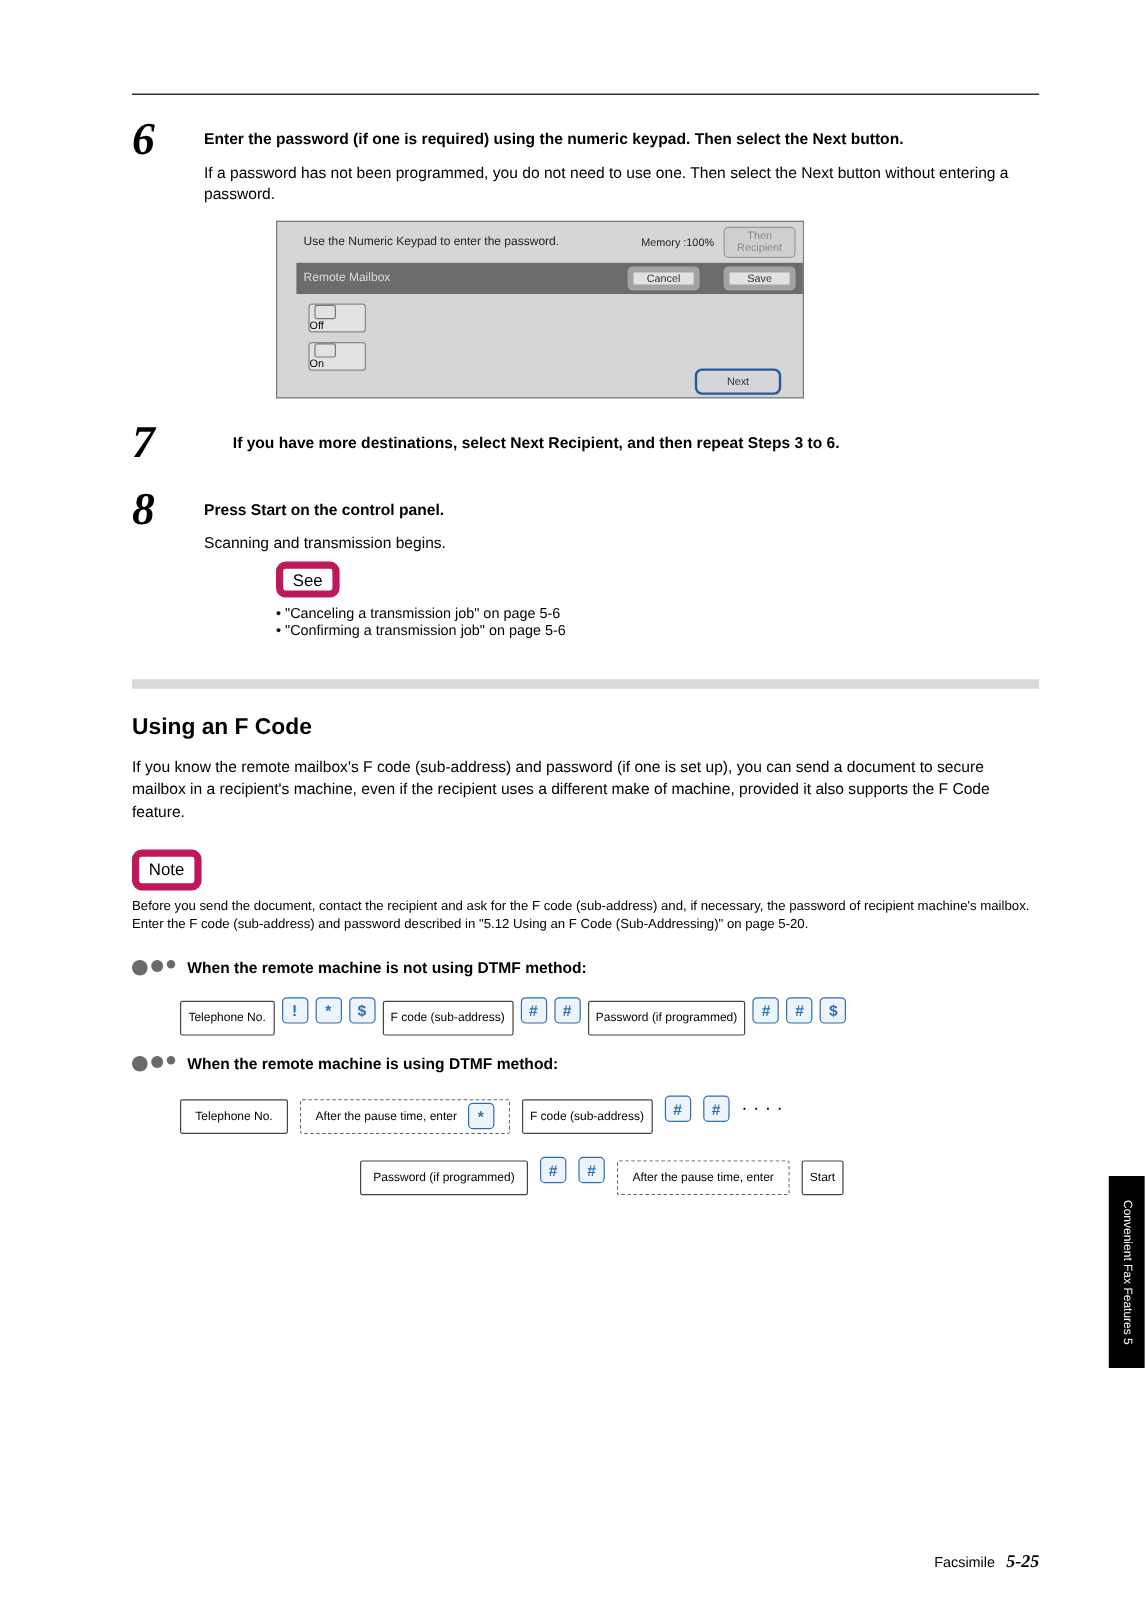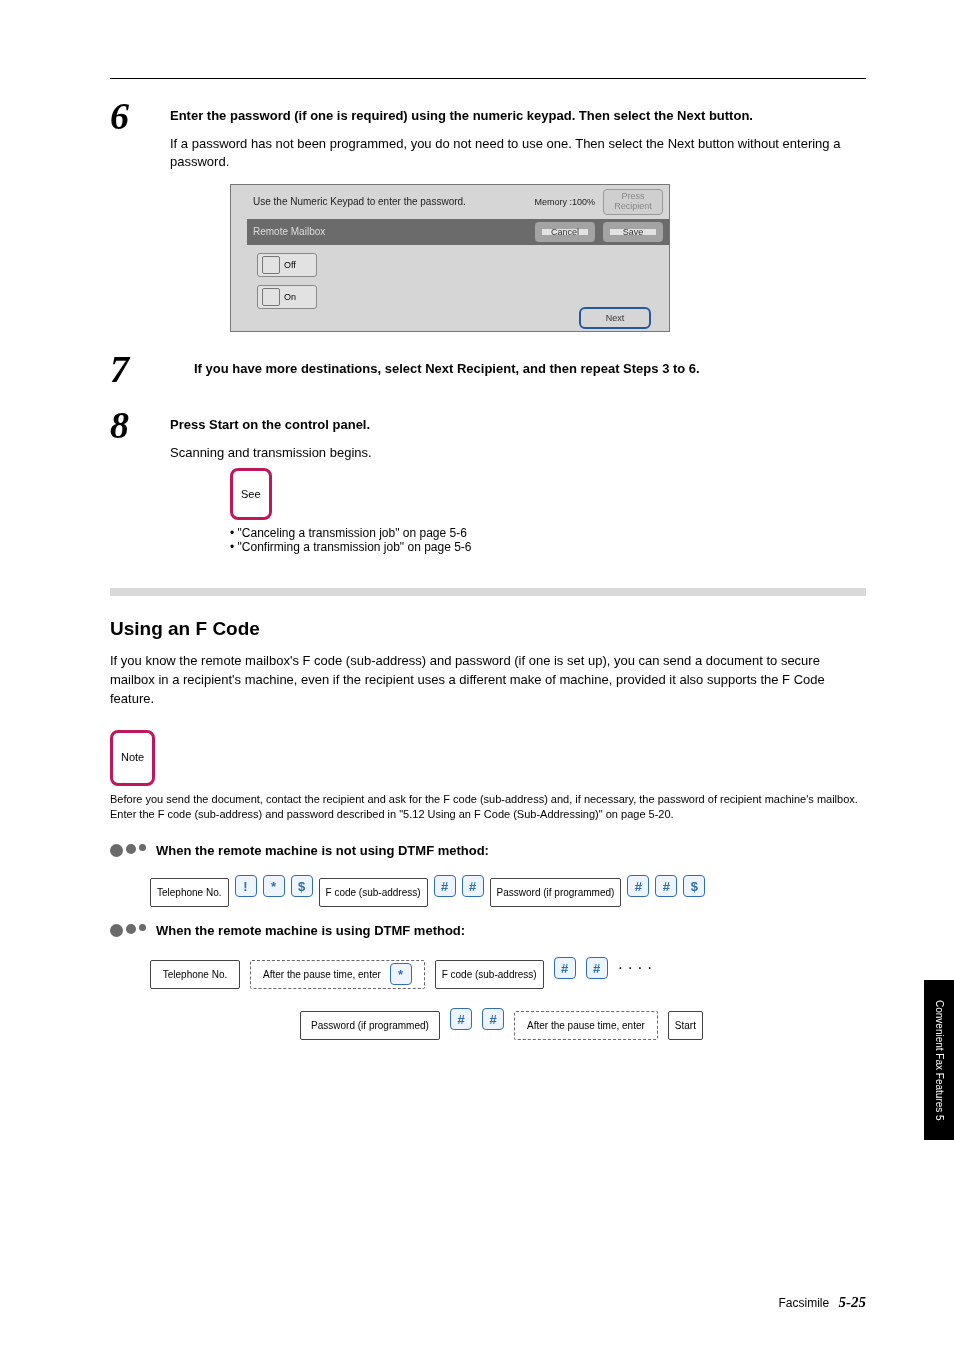--- a/index.html
+++ b/index.html
@@ -313,7 +313,7 @@
       <div class="ui-top">
         <span class="ui-top-text">Use the Numeric Keypad to enter the password.</span>
         <span class="mem">Memory :100%</span>
-        <div class="btn-disabled">Press
+        <div class="btn-disabled">Then
 Recipient</div>
       </div>
       <div class="ui-bar">

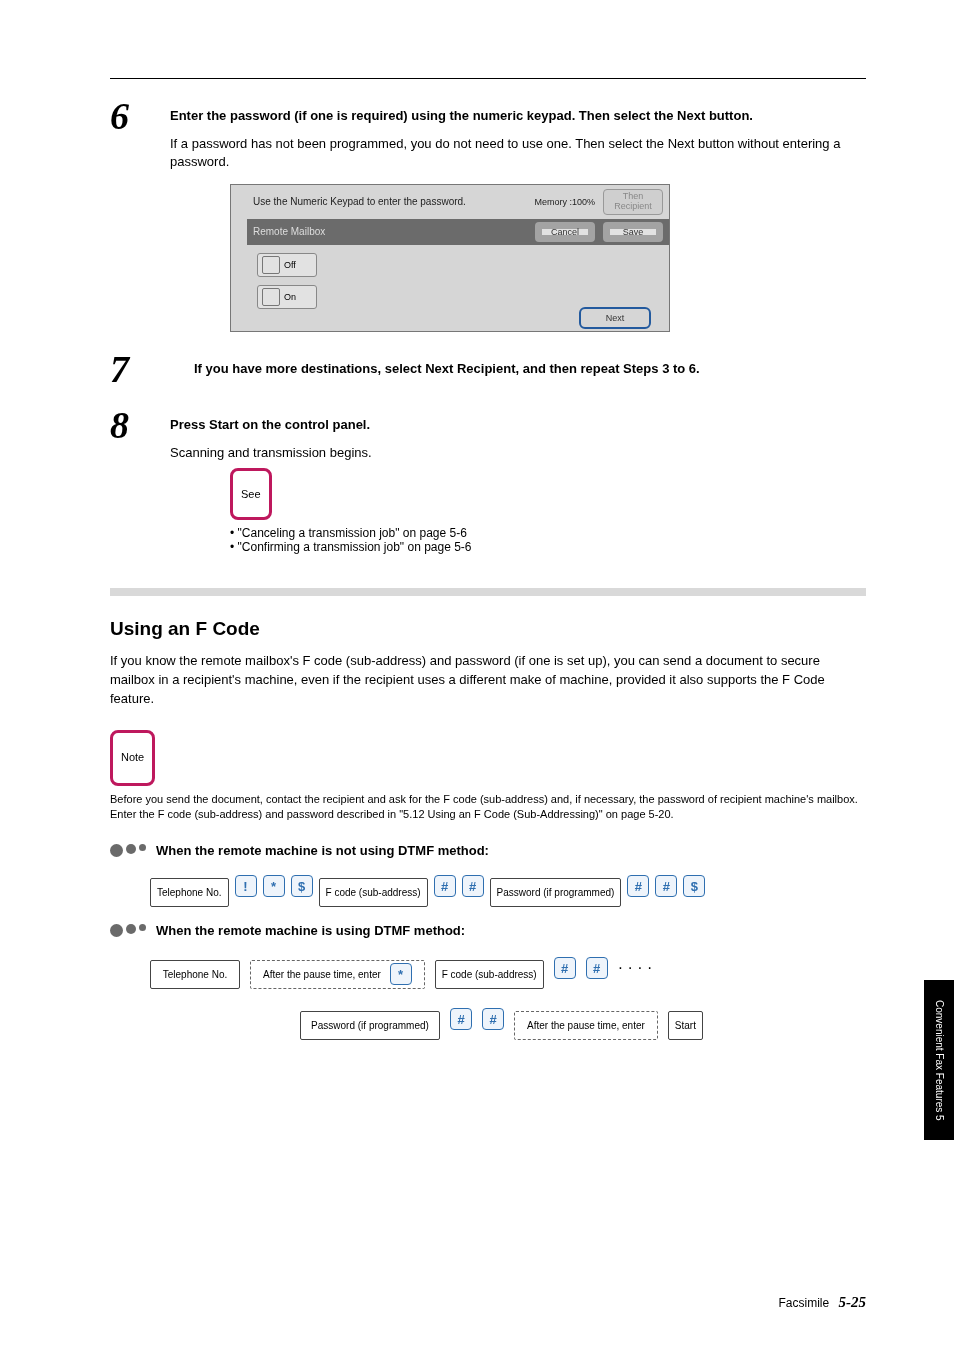--- a/index.html
+++ b/index.html
@@ -88,12 +88,12 @@
   .ui-bar span:first-child { flex: 1; }
   .btn {
     width: 60px; height: 20px;
-    border: 7px solid #a3a3a3;
+    border: 5px solid #a3a3a3;
     background: #e2e2e2;
     color: #333;
     display: flex; align-items: center; justify-content: center;
     border-radius: 4px;
-    margin-left: 8px;
+    margin-left: 20px;
     font-size: 9px;
   }
   .ui-body {

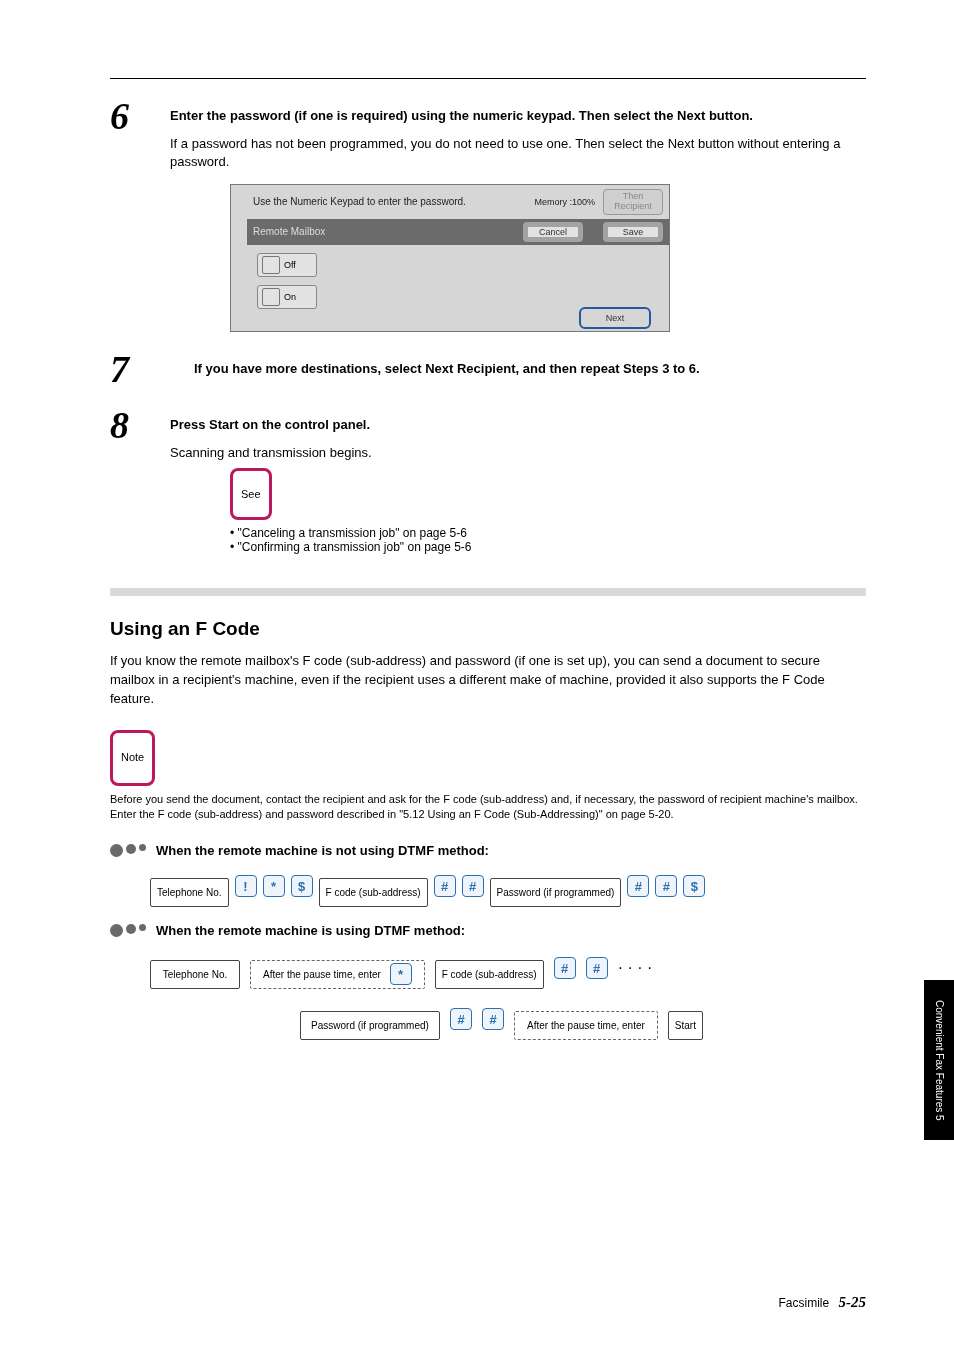--- a/index.html
+++ b/index.html
@@ -103,13 +103,14 @@
   }
   .ui-left { width: 90px; }
   .toggle-btn {
-    width: 60px; height: 24px;
+    width: 48px; height: 24px;
     border: 1px solid #888;
     background: #e2e2e2;
-    display: flex; align-items: center;
+    display: flex; 
     font-size: 9px;
     margin-bottom: 8px;
     border-radius: 3px;
+    flex-direction: column;
   }
   .toggle-box {
     width: 18px; height: 18px;

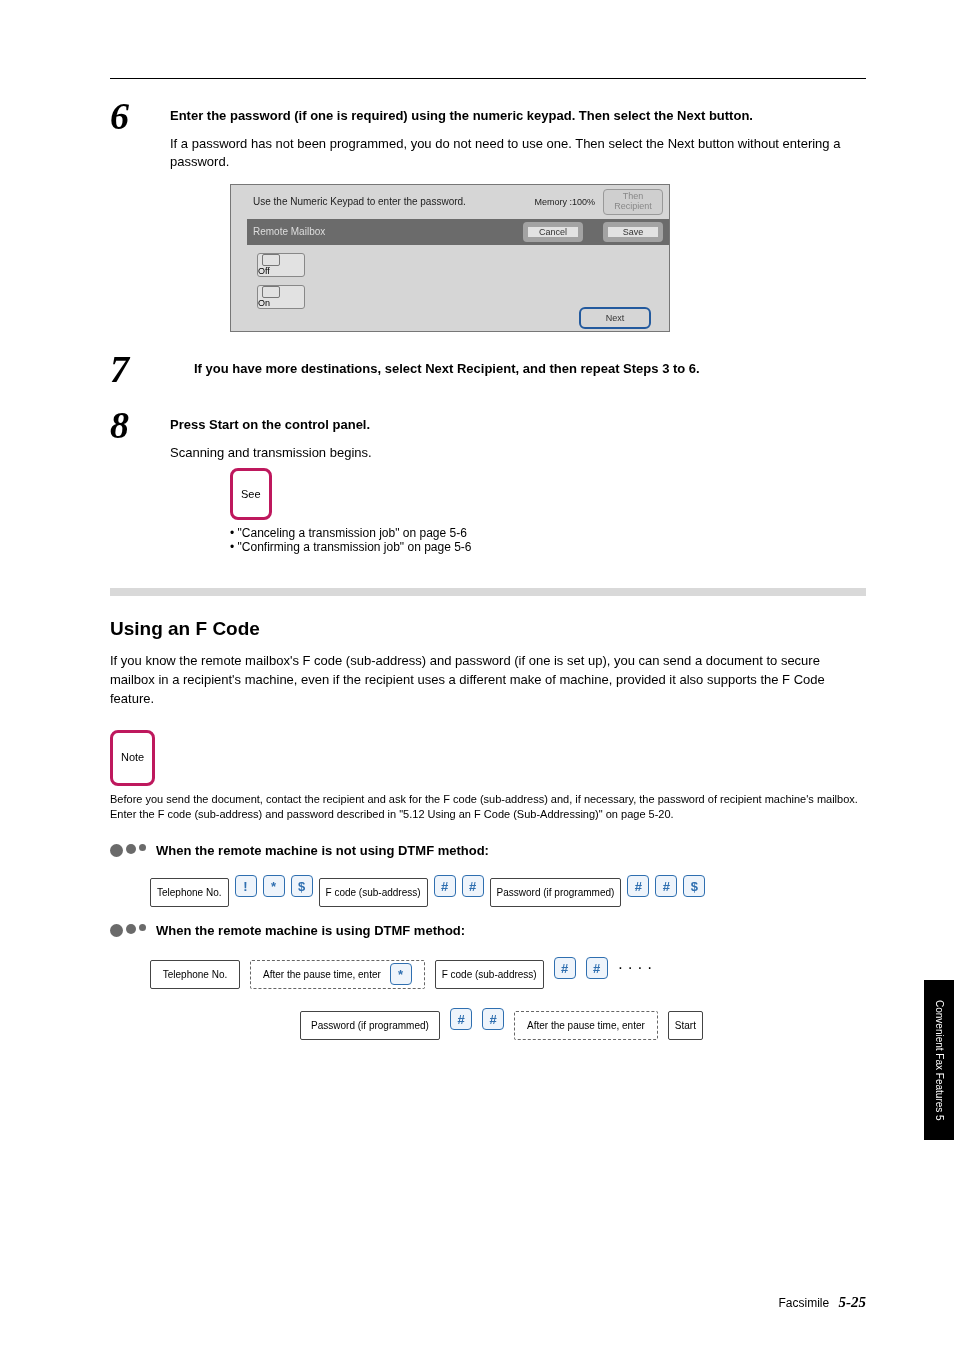--- a/index.html
+++ b/index.html
@@ -159,10 +159,10 @@
   }
   .see-badge, .note-badge {
     display: inline-block;
-    border: 3px solid #be185d;
+    border: 6px solid #be185d;
     border-radius: 8px;
-    padding: 17px 8px;
-    font-size: 11px;
+    padding: 1px 8px;
+    font-size: 14px;
     margin-bottom: 6px;
   }
   .bullets {

